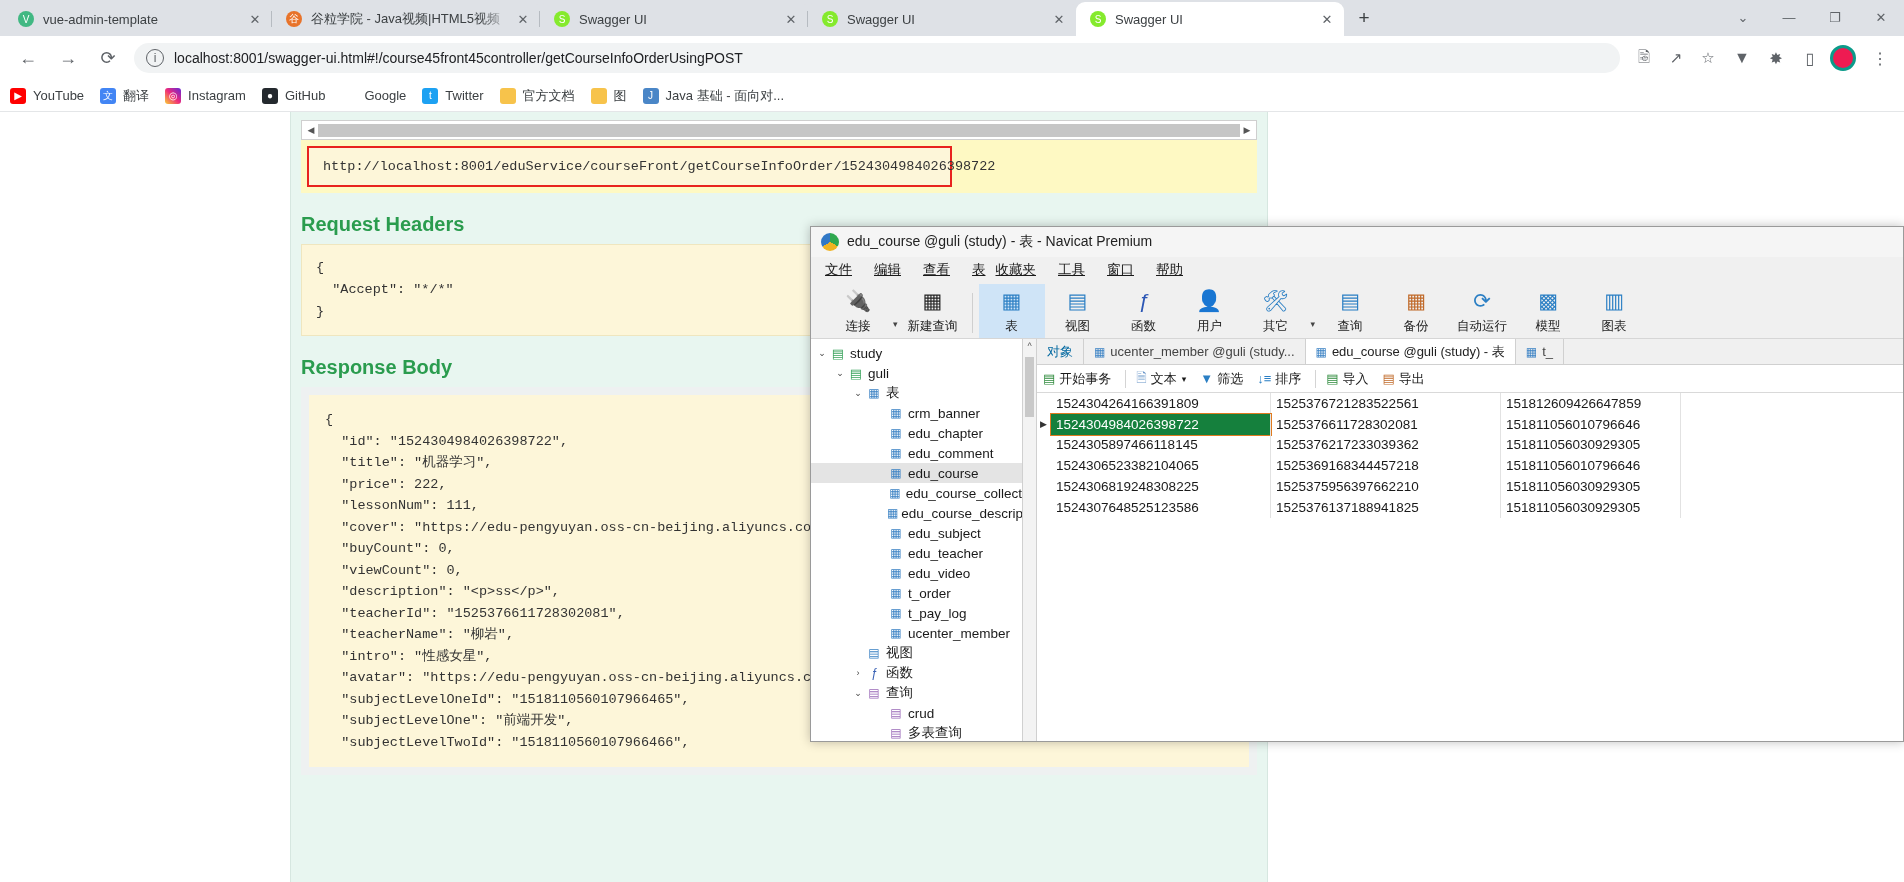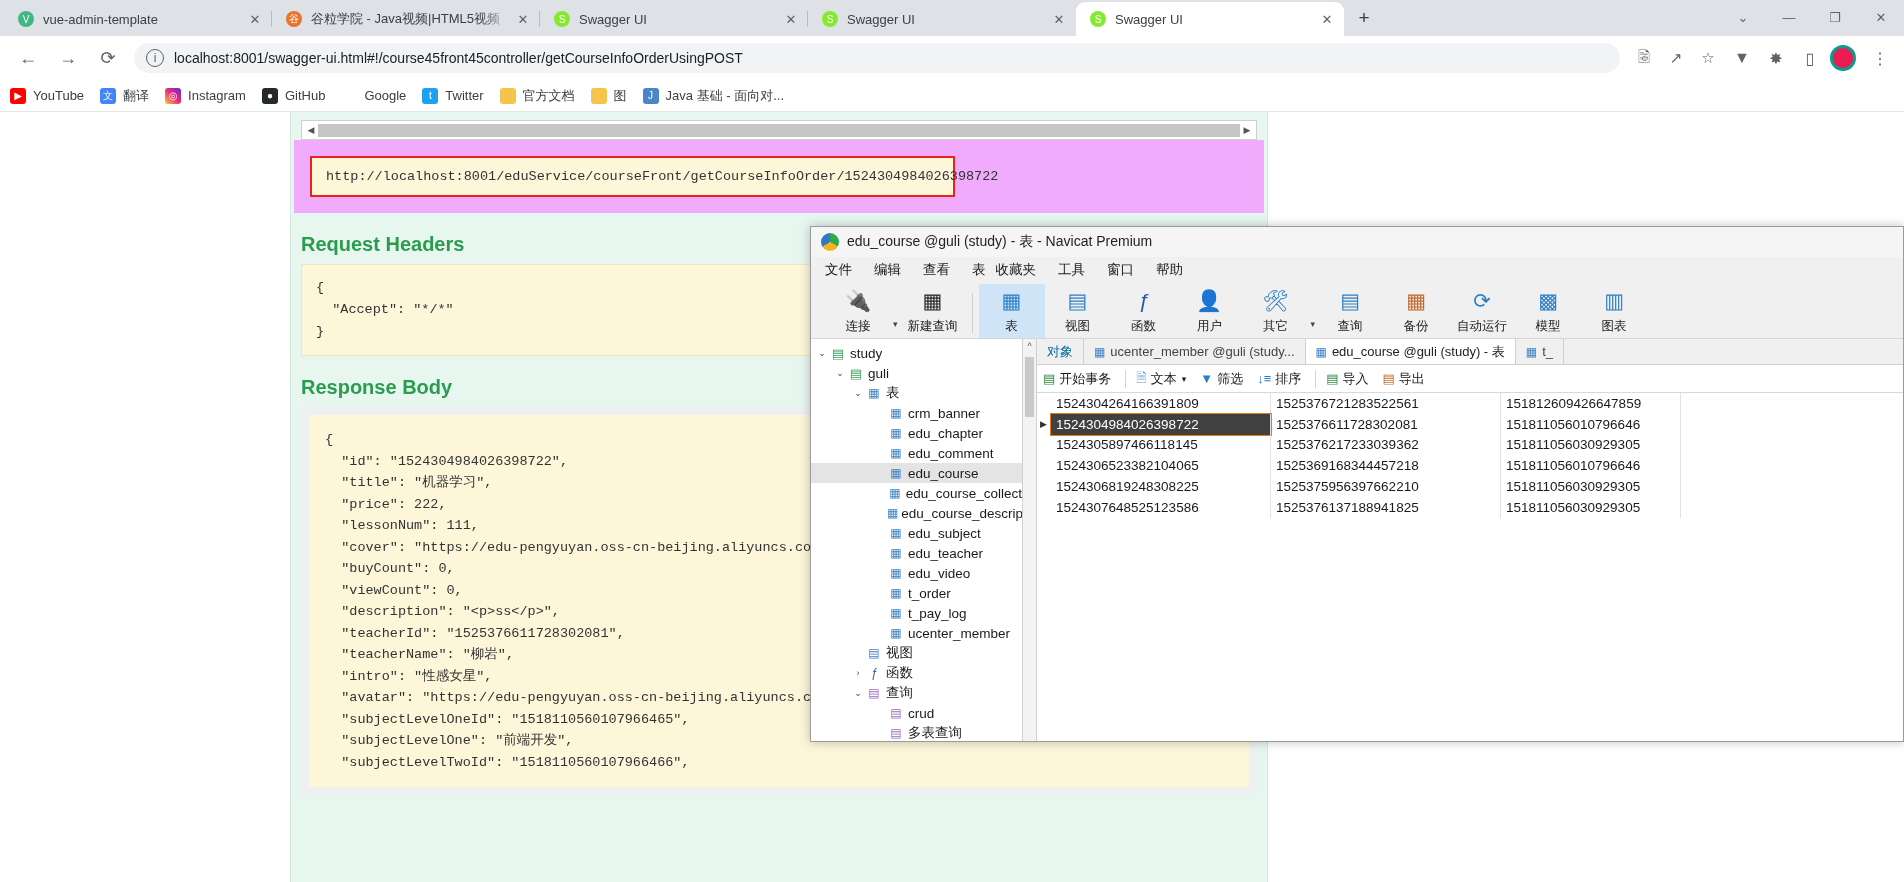--- a/index.html
+++ b/index.html
@@ -134,7 +134,7 @@
     padding: 12px 14px; line-height: 22px; white-space: pre;
   }
   .url-block {
-    background: #f0abfc; margin: 0 3px; padding: 16px;
+    background: #fef9c3; margin: 0 10px; padding: 6px;
     position: relative;
   }
   .url-box {

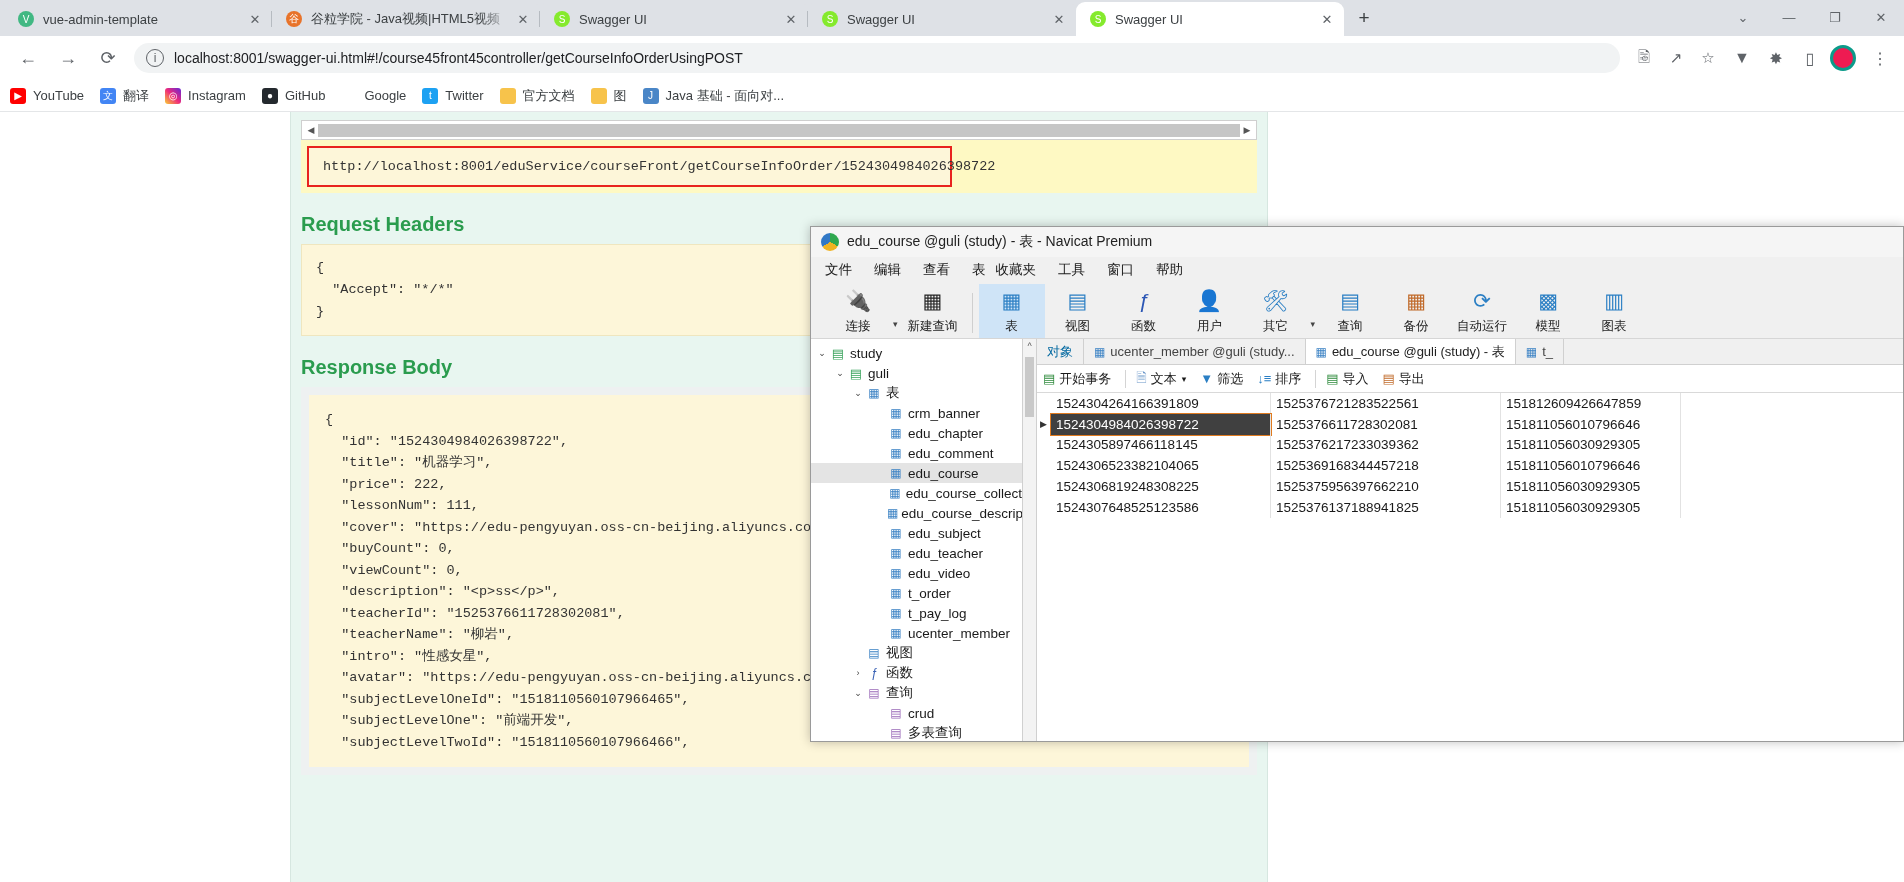--- a/index.html
+++ b/index.html
@@ -172,7 +172,7 @@
     height: 26px; background: #f0f0f0; display:flex; align-items:center;
     padding-left: 14px; font-size: 13.5px;
   }
-  .nv-menu span { margin-right: 22px; }
+  .nv-menu span { margin-right: 22px; text-decoration: underline; }
   .nv-menu span.tight { margin-right: 10px; }
   .nv-toolbar {
     height: 56px; background: #f0f0f0; display:flex; align-items:flex-end;

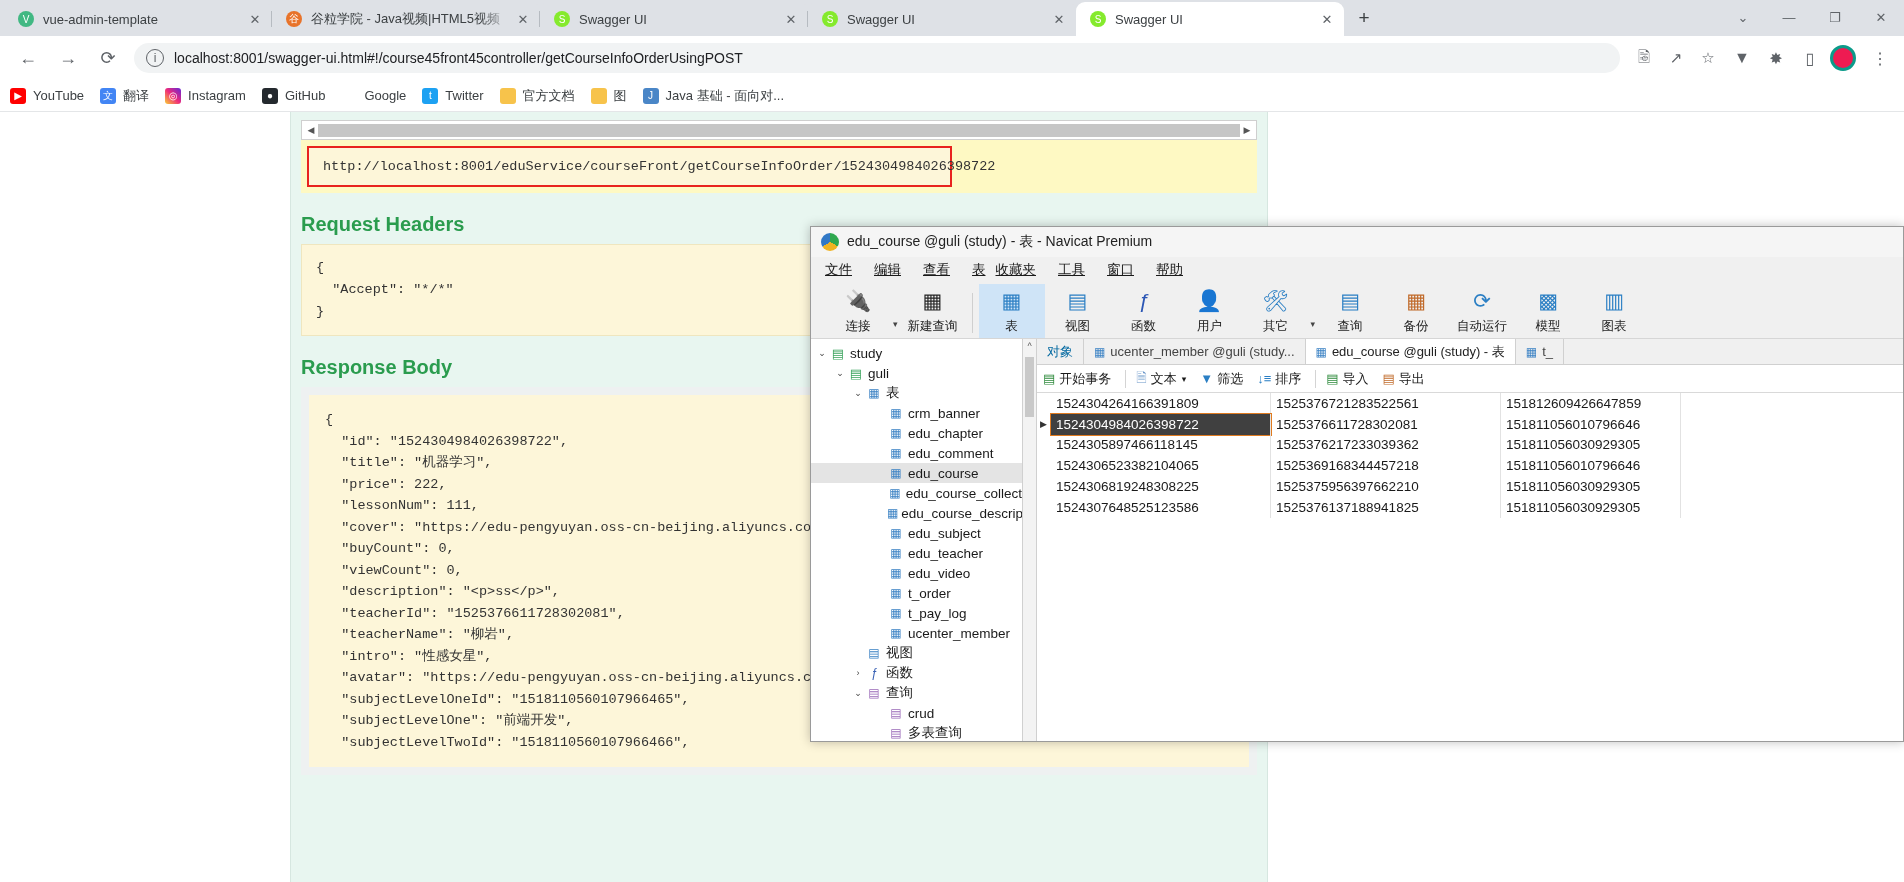--- a/index.html
+++ b/index.html
@@ -242,7 +242,7 @@
   .c-id { width: 220px; flex: 0 0 220px; }
   .c-tid { width: 230px; flex: 0 0 230px; }
   .c-sid { width: 180px; flex: 0 0 180px; }
-  .cell-sel { background: #404040; color:#fff; outline: 1px solid #e07b20; }
+  .cell-sel { background: #15803d; color:#fff; outline: 1px solid #e07b20; }
 </style>
 </head>
 <body>

